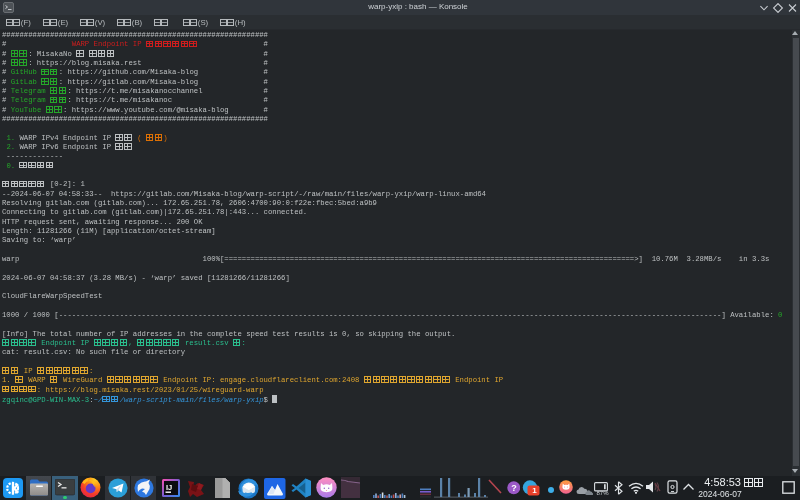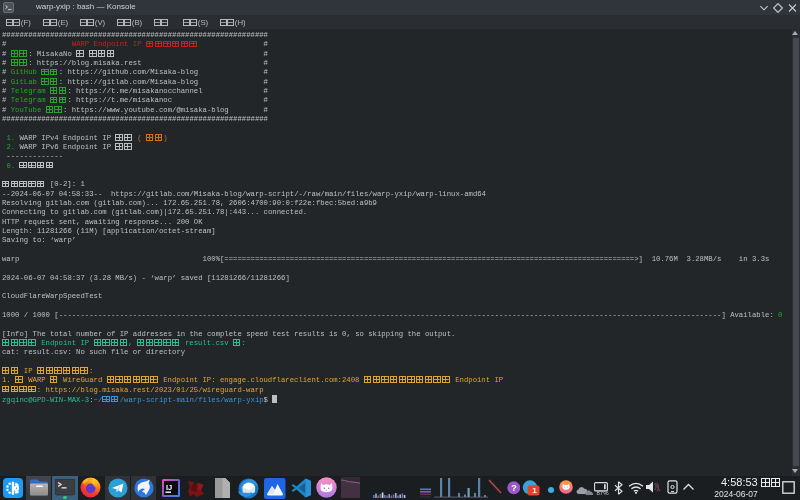--- a/index.html
+++ b/index.html
@@ -4,7 +4,7 @@
 * { margin:0; padding:0; box-sizing:border-box; }
 html,body { width:800px; height:500px; overflow:hidden; background:#232629; }
 #titlebar { position:absolute; left:0; top:0; width:800px; height:15px; background:#30353b; }
-#title { position:absolute; left:0; top:1.5px; width:800px; 
+#title { position:absolute; left:0; top:1.5px; width:800px; text-align:center;
   font:8px "Liberation Sans",sans-serif; color:#ced2d6;padding-left:36px; }
 #menubar { position:absolute; left:0; top:15px; width:800px; height:15px; background:#2a2e32; border-bottom:1px solid #26292d; }
 .mi { position:absolute; top:17.5px; font:7.8px "Liberation Sans",sans-serif; color:#b7bbbe; }

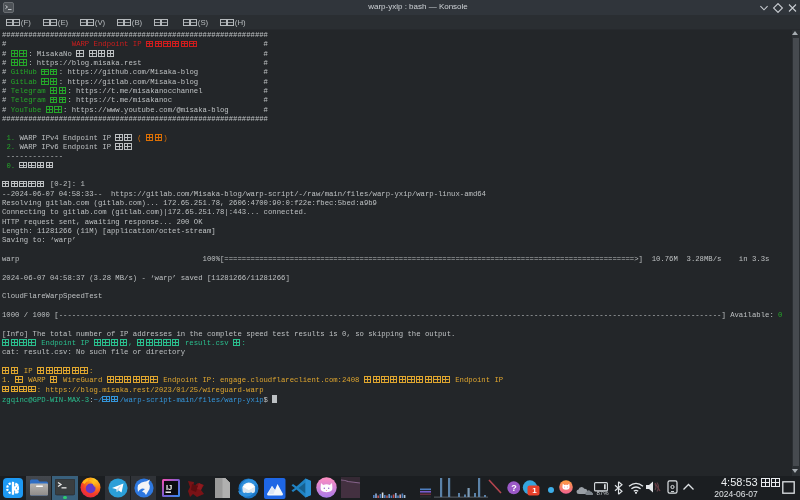--- a/index.html
+++ b/index.html
@@ -20,7 +20,7 @@
 pre .r { color:#cf1d1d;font-family:Liberation Mono, monospace; }
 pre .o { color:#dd7004; }
 pre .y { color:#dfa62f;margin-top:8px; }
-pre .b { color:#3495da; }
+pre .b { color:#3495da;font-style:italic; }
 pre b.c { display:inline-block; width:7.418px; height:6.6px; margin-right:1.3px;
   border:1px solid currentColor; vertical-align:-0.8px;
   background:linear-gradient(currentColor,currentColor) 50% 50%/100% 1px no-repeat,

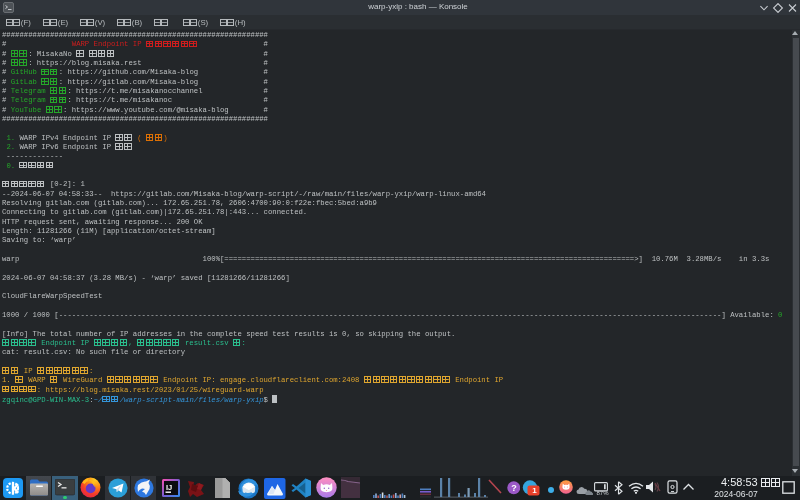--- a/index.html
+++ b/index.html
@@ -33,7 +33,7 @@
 #panel { position:absolute; left:0; top:476px; width:800px; height:24px; background:#1b1e21; }
 .tile { position:absolute; top:476px; height:24px; }
 svg { position:absolute; }
-#clock1 { position:absolute; left:721px; top:476px; width:66px; text-align:left; font:11px "Liberation Sans",sans-serif; color:#eceff1; }
+#clock1 { position:absolute; left:697px; top:476px; width:66px; text-align:right; font:11px "Liberation Sans",sans-serif; color:#eceff1; }
 #clock2 { position:absolute; left:703px; top:489px; width:66px; text-align:center; font:8.5px "Liberation Sans",sans-serif; color:#dfe3e6; }
 .ck { display:inline-block; width:9px; height:9px; border:1px solid #e8ebee;
   background:linear-gradient(#e8ebee,#e8ebee) 50% 50%/7px 1px no-repeat,

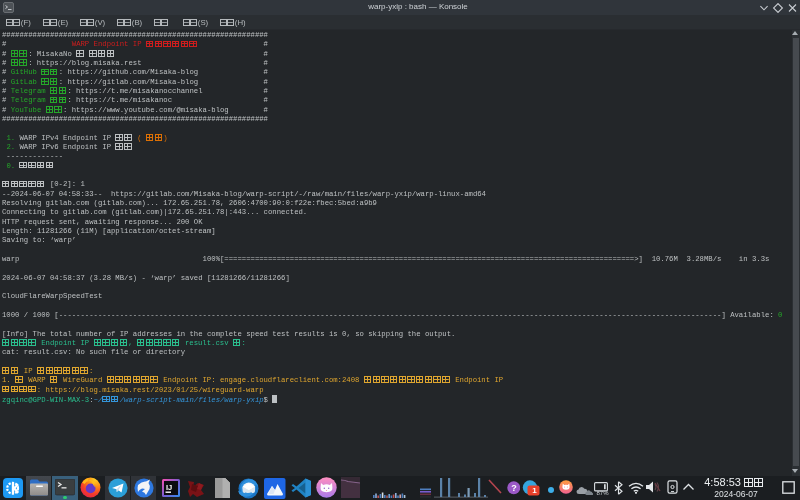--- a/index.html
+++ b/index.html
@@ -34,7 +34,7 @@
 .tile { position:absolute; top:476px; height:24px; }
 svg { position:absolute; }
 #clock1 { position:absolute; left:697px; top:476px; width:66px; text-align:right; font:11px "Liberation Sans",sans-serif; color:#eceff1; }
-#clock2 { position:absolute; left:703px; top:489px; width:66px; text-align:center; font:8.5px "Liberation Sans",sans-serif; color:#dfe3e6; }
+#clock2 { position:absolute; left:687px; top:489px; width:66px; text-align:center; font:8.5px "Liberation Sans",sans-serif; color:#dfe3e6; }
 .ck { display:inline-block; width:9px; height:9px; border:1px solid #e8ebee;
   background:linear-gradient(#e8ebee,#e8ebee) 50% 50%/7px 1px no-repeat,
              linear-gradient(#e8ebee,#e8ebee) 50% 50%/1px 7px no-repeat;

